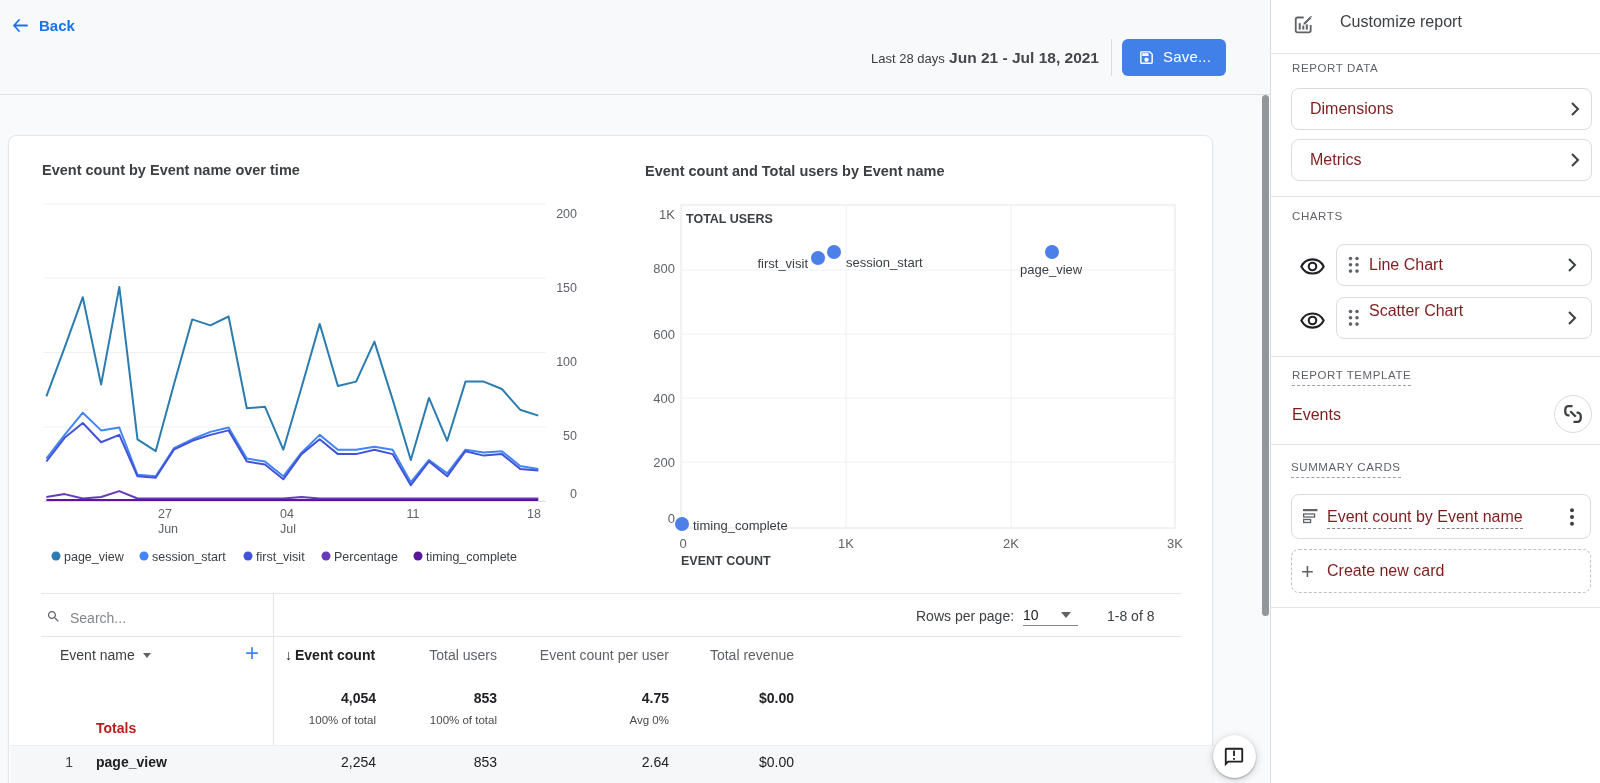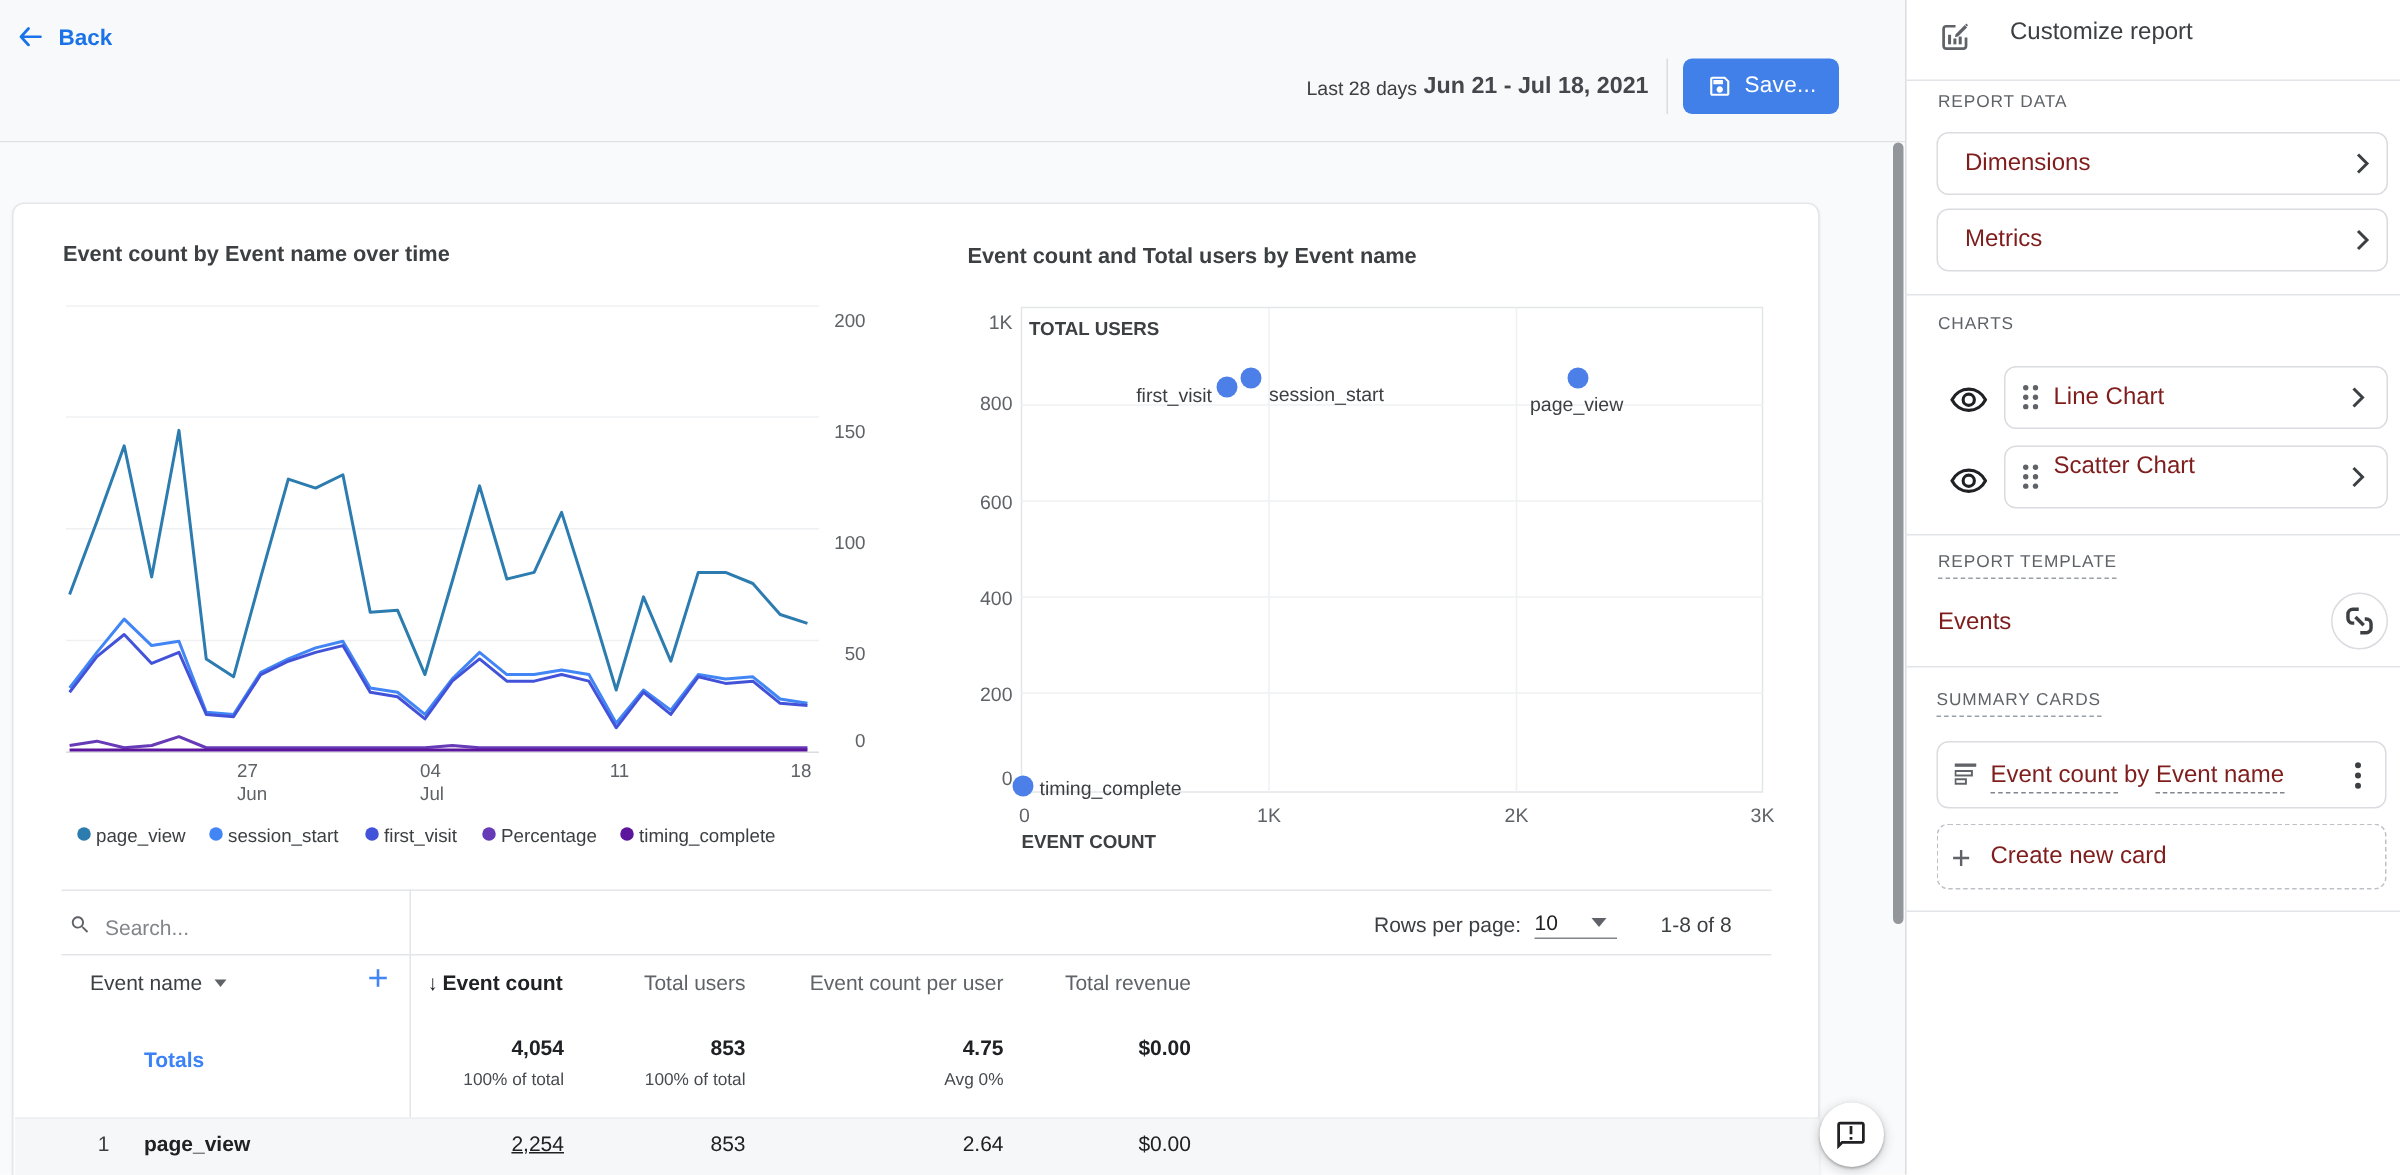--- a/index.html
+++ b/index.html
@@ -162,7 +162,7 @@
     <div class="thead" style="left:520px;top:511px;width:140px;text-align:right;">Event count per user</div>
     <div class="thead" style="left:685px;top:511px;width:100px;text-align:right;">Total revenue</div>
 
-    <div class="thead" style="left:87px;top:562px;color:#3b82f6;font-weight:bold;">Totals</div>
+    <div class="thead" style="left:87px;top:584px;color:#b91c1c;font-weight:bold;">Totals</div>
     <div class="tnum" style="left:267px;top:554px;width:100px;font-weight:bold;">4,054</div>
     <div class="tsub" style="left:267px;top:578px;width:100px;">100% of total</div>
     <div class="tnum" style="left:388px;top:554px;width:100px;font-weight:bold;">853</div>

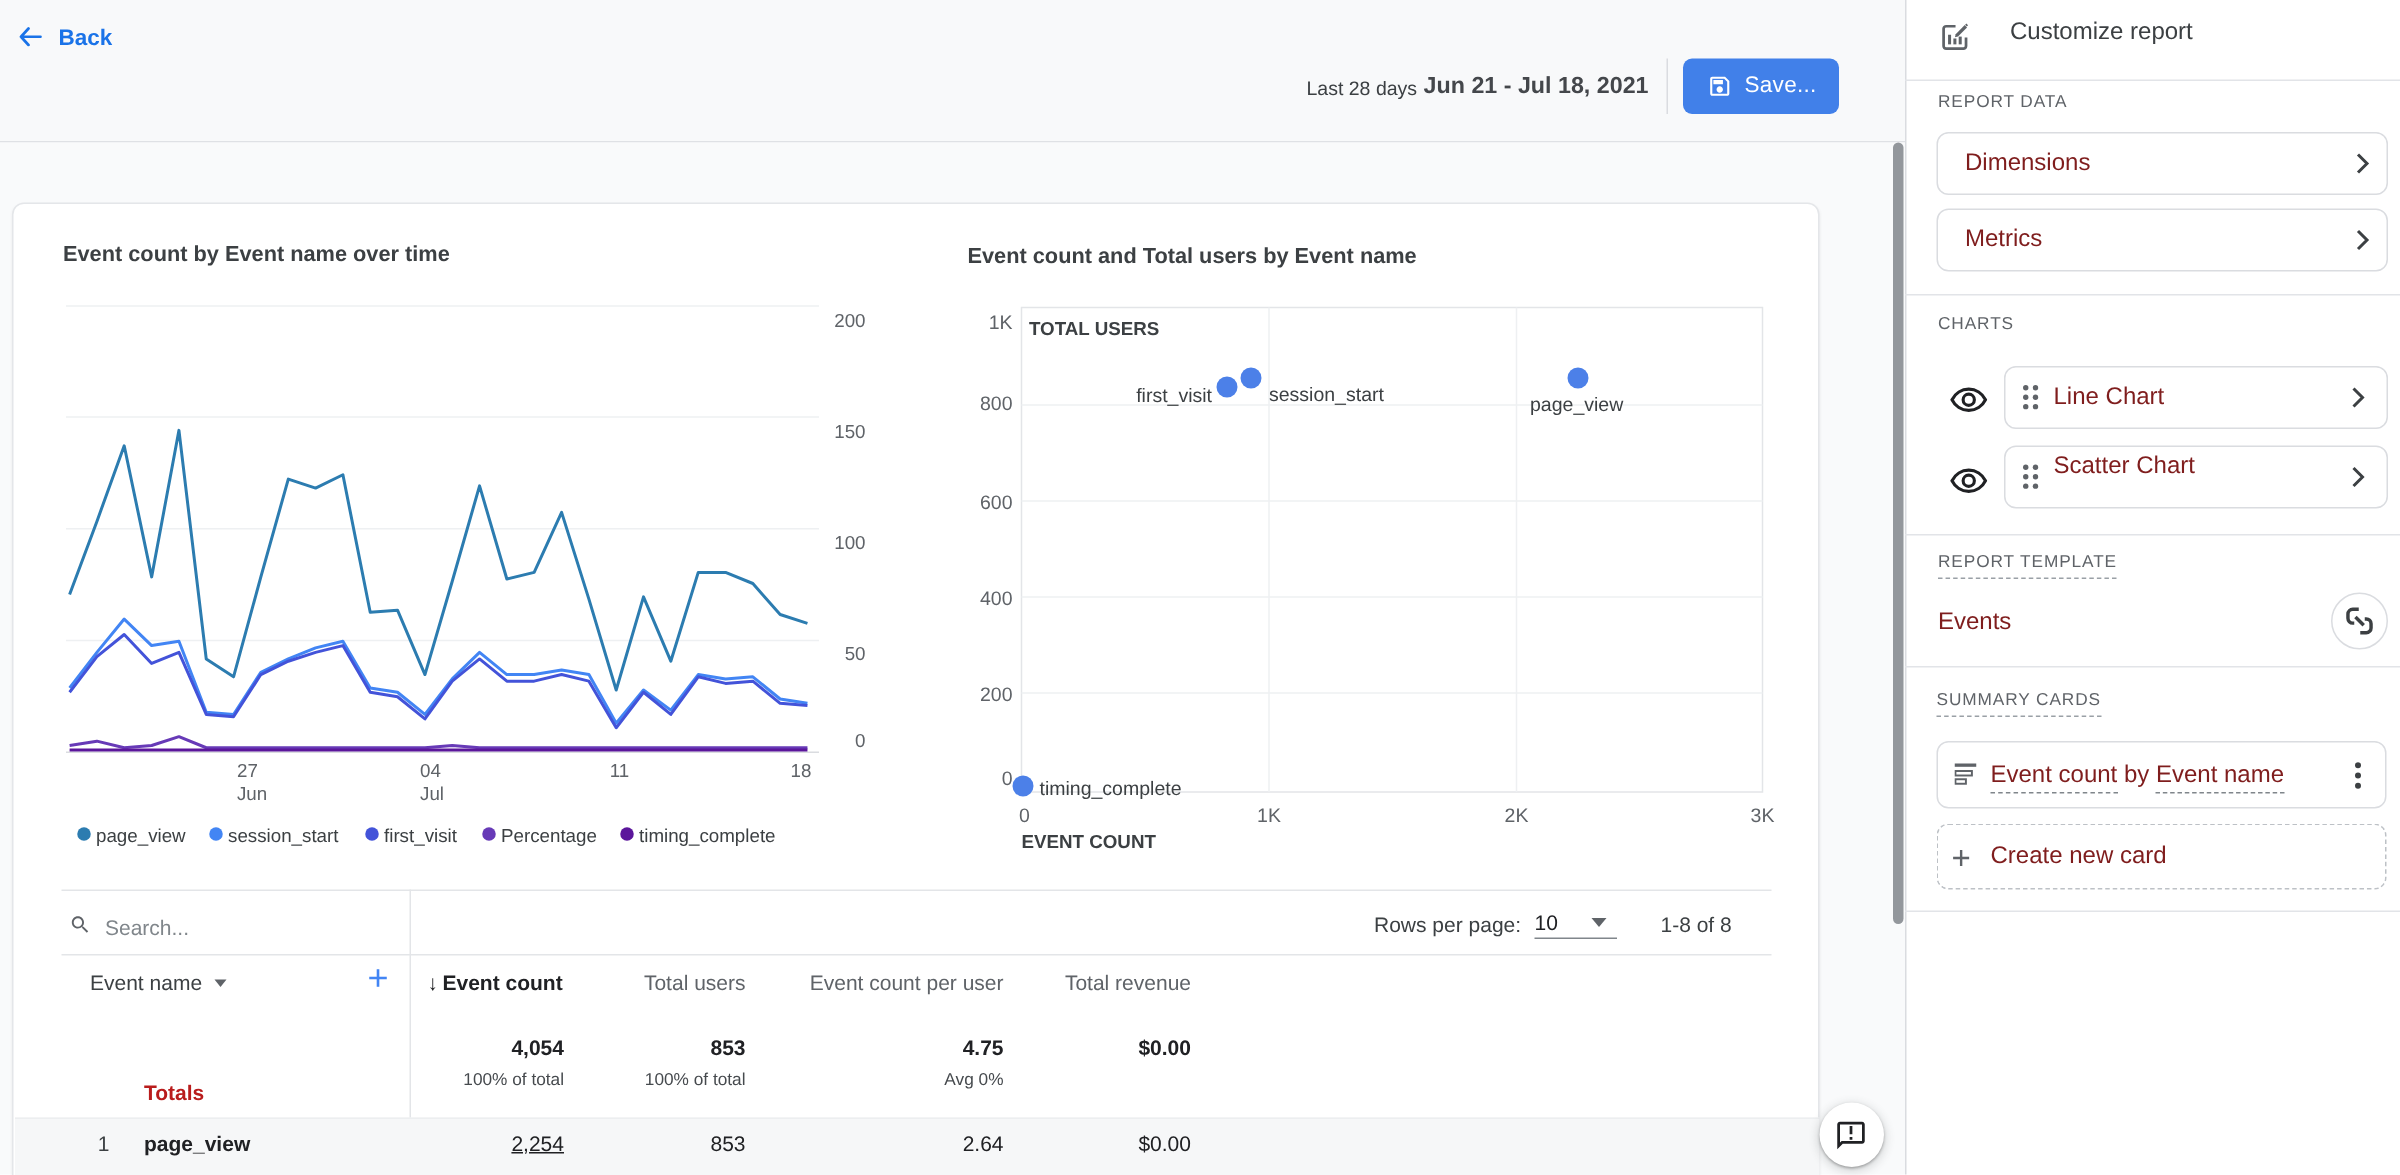--- a/index.html
+++ b/index.html
@@ -174,7 +174,7 @@
     <div style="position:absolute;left:1px;top:609px;width:1203px;height:90px;background:#f6f7f8;border-top:1px solid #eceef0;"></div>
     <div class="tnum" style="left:44px;top:618px;width:20px;color:#3c4043;">1</div>
     <div class="thead" style="left:87px;top:618px;color:#202124;font-weight:bold;">page_view</div>
-    <div class="tnum" style="left:267px;top:618px;width:100px;text-decoration:underline;">2,254</div>
+    <div class="tnum" style="left:267px;top:618px;width:100px;">2,254</div>
     <div class="tnum" style="left:388px;top:618px;width:100px;">853</div>
     <div class="tnum" style="left:560px;top:618px;width:100px;">2.64</div>
     <div class="tnum" style="left:685px;top:618px;width:100px;">$0.00</div>

